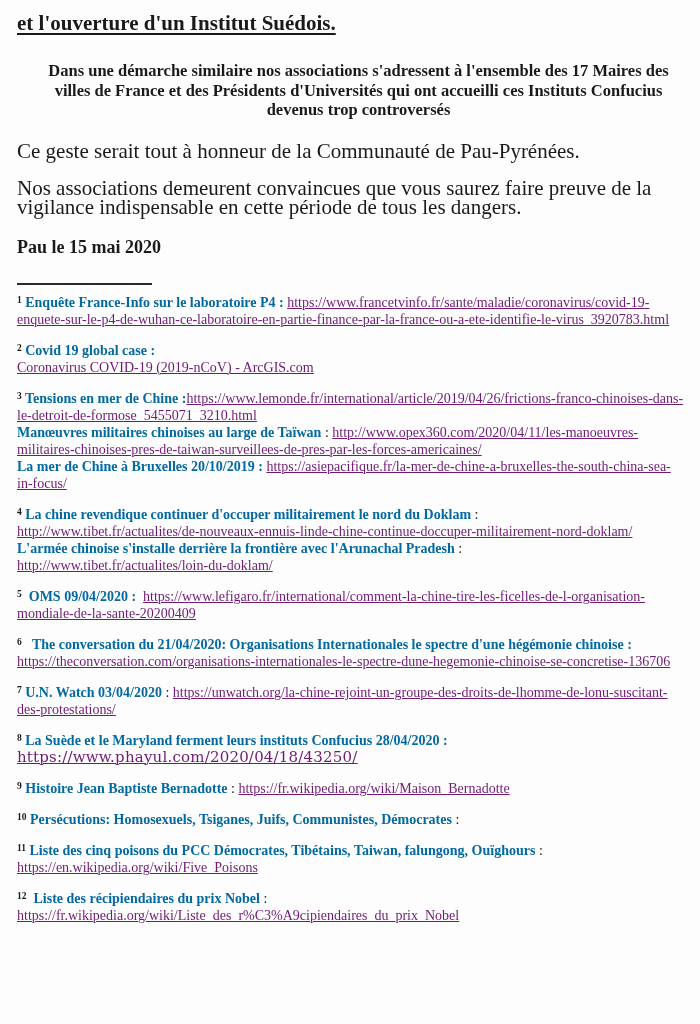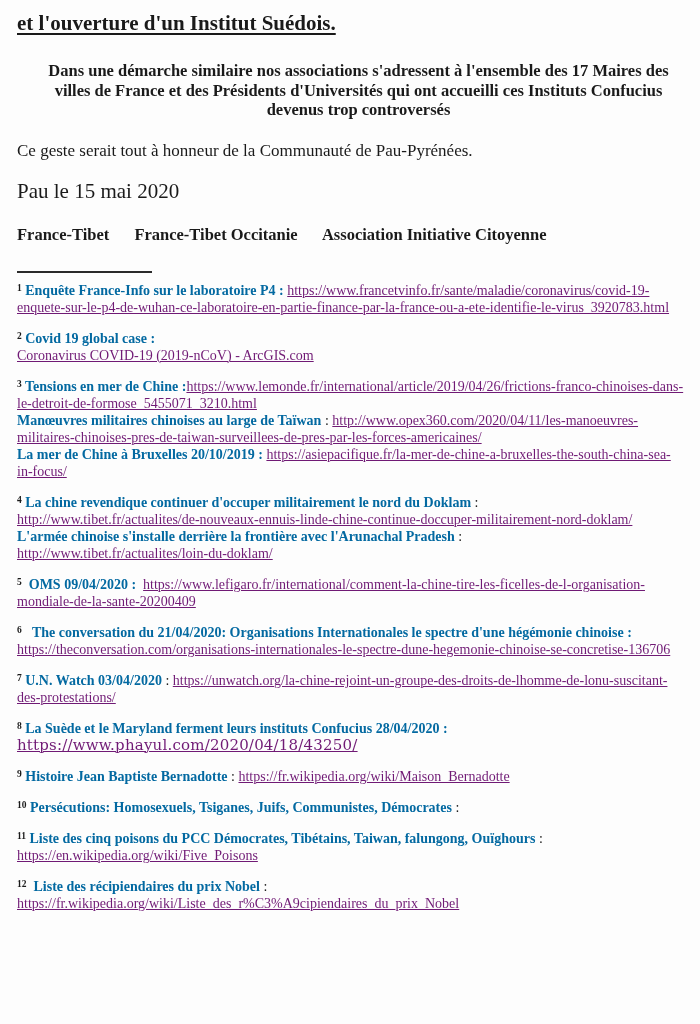--- a/index.html
+++ b/index.html
@@ -39,7 +39,7 @@
   }
   .para {
     margin: 22px 0 0 0;
-    font-size: 17px;
+    font-size: 21px;
     line-height: 18.5px;
   }
   .para2 { margin-top: 19px; }

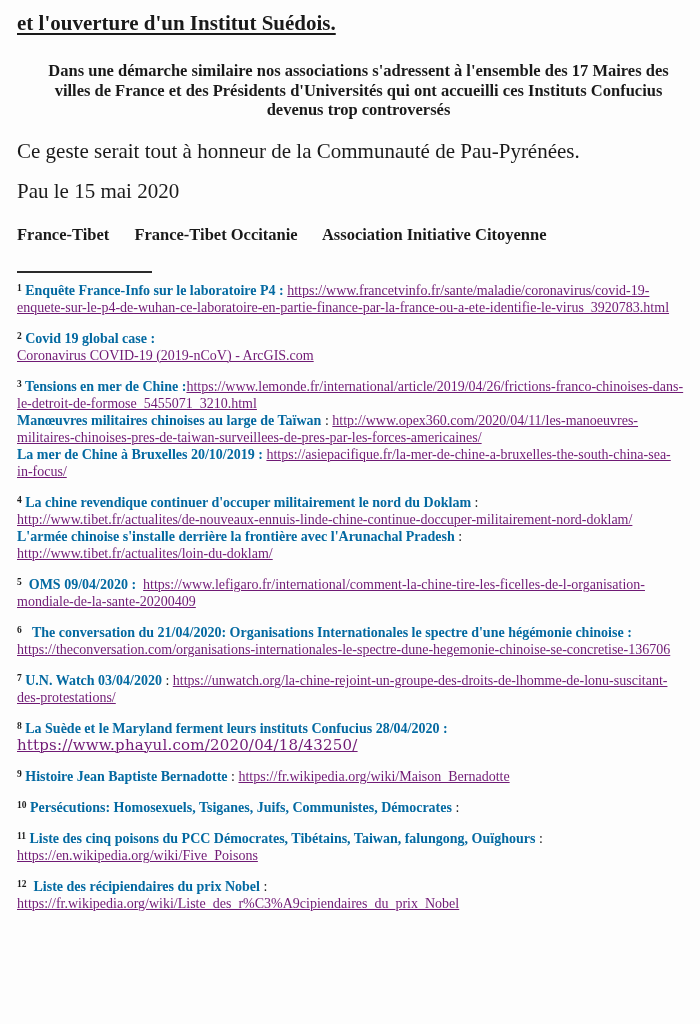--- a/index.html
+++ b/index.html
@@ -105,6 +105,7 @@
 
   <p class="para">Ce geste serait tout à honneur de la Communauté de Pau-Pyrénées.</p>
 
+  <p class="para para2">Nos associations demeurent convaincues que vous saurez faire preuve de la vigilance indispensable en cette période de tous les dangers.</p>
 
   <p class="date">Pau le 15 mai 2020</p>
 

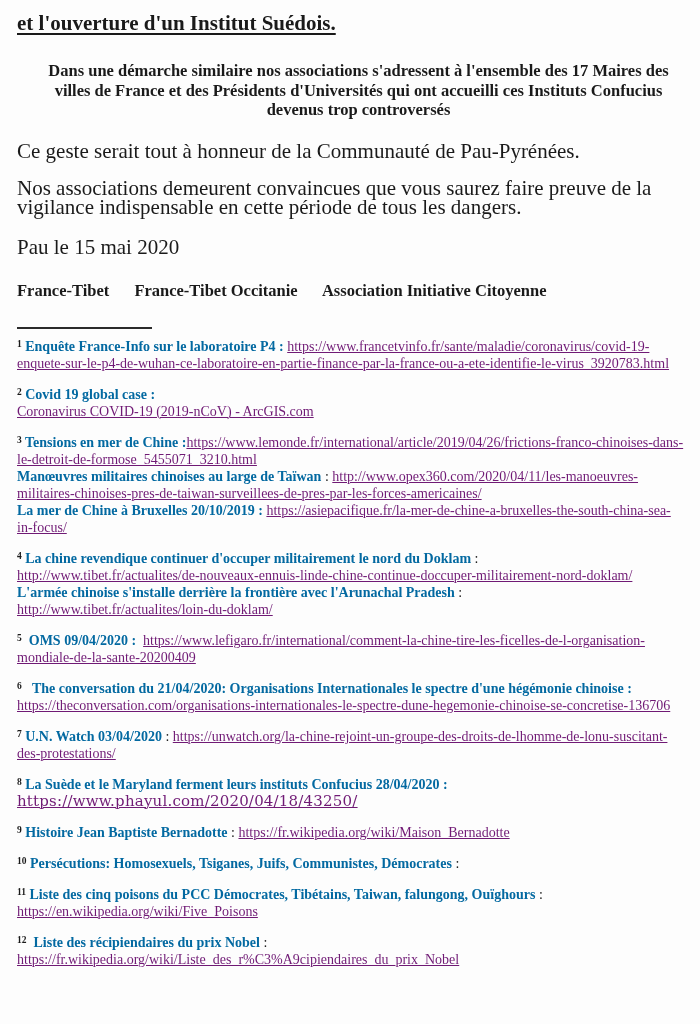--- a/index.html
+++ b/index.html
@@ -45,9 +45,9 @@
   .para2 { margin-top: 19px; }
   .date {
     margin: 22px 0 0 0;
-    font-size: 21px;
+    font-size: 18px;
     line-height: 18px;
-    font-weight: normal;
+    font-weight: bold;
   }
   .signatories {
     margin: 26px 0 0 0;

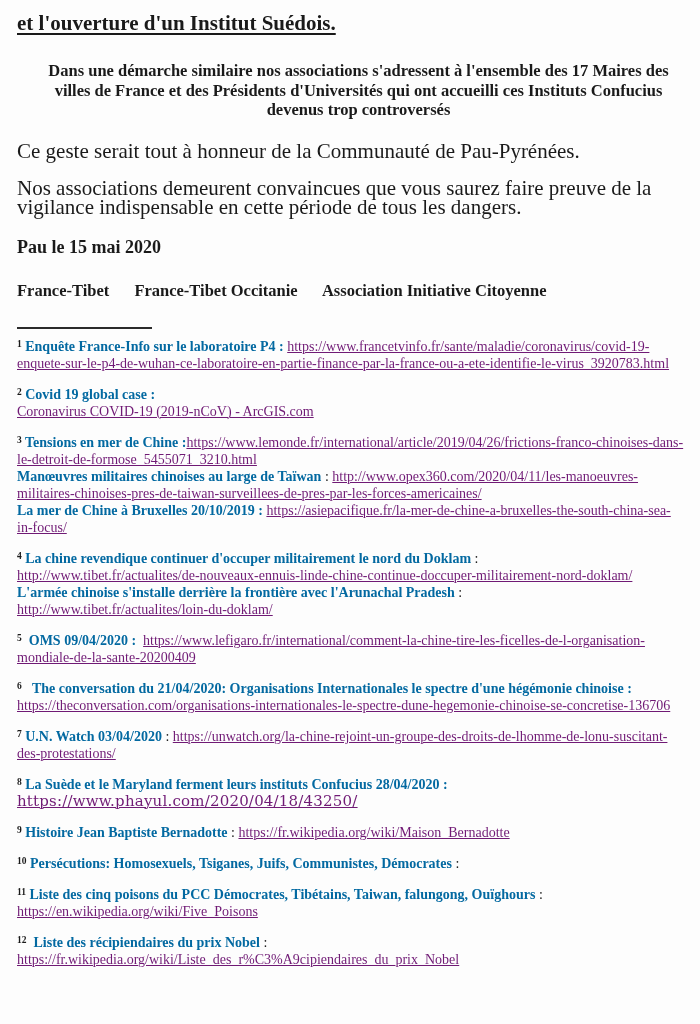--- a/index.html
+++ b/index.html
@@ -109,11 +109,6 @@
 
   <p class="date">Pau le 15 mai 2020</p>
 
-  <p class="signatories">
-    <span class="sig">France-Tibet</span>
-    <span class="sig">France-Tibet Occitanie</span>
-    <span class="sig last">Association Initiative Citoyenne</span>
-  </p>
 
   <div class="separator"></div>
 

